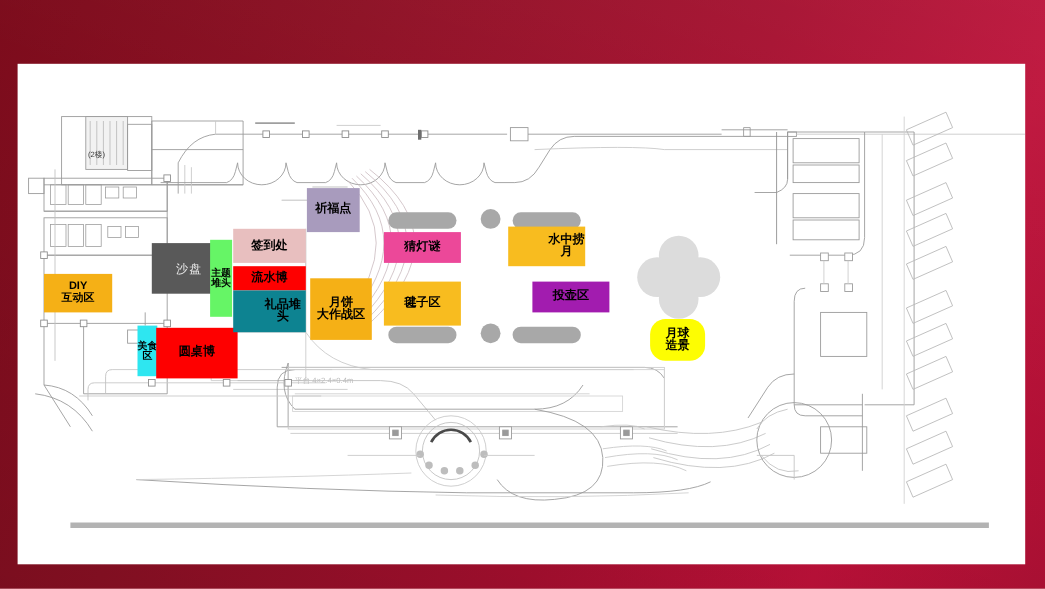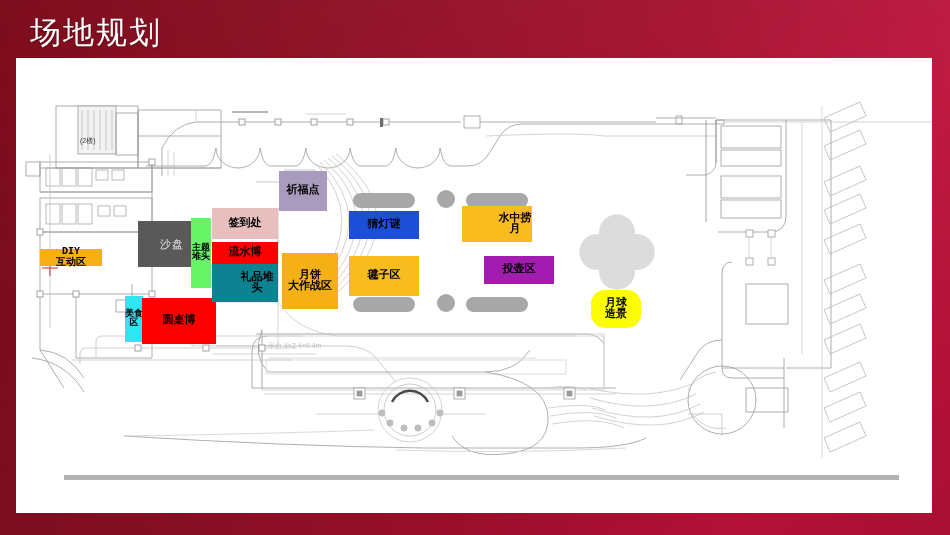--- a/index.html
+++ b/index.html
@@ -58,7 +58,6 @@
 
 <div id="slide">
 
-  <div id="title">场地规划</div>
 
   <div id="canvas">
 

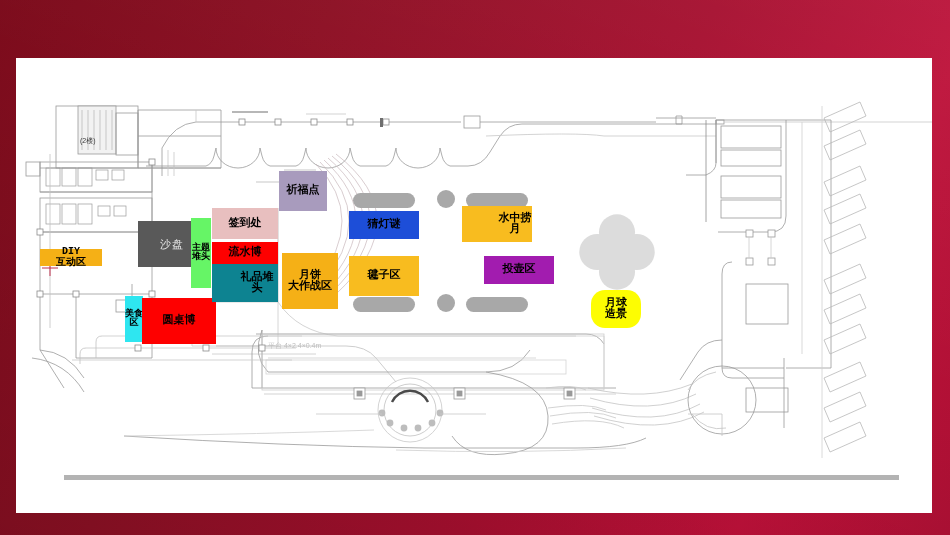--- a/index.html
+++ b/index.html
@@ -37,7 +37,7 @@
     position:absolute;
     display:flex;align-items:center;justify-content:center;
     text-align:center;
-    font-family:Liberation Mono, monospace;
+    font-family:Liberation Sans, sans-serif;
     font-weight:bold;
     line-height:1.02;
     box-sizing:border-box;

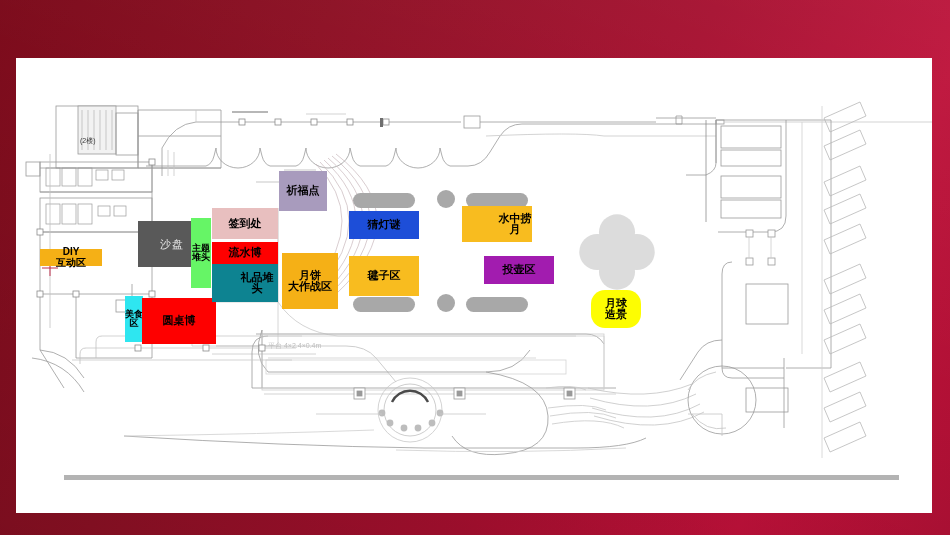--- a/index.html
+++ b/index.html
@@ -321,7 +321,7 @@
         <div class="zone" style="left: 263px; top: 113px; width: 48px; height: 40px; background: rgb(168, 155, 189); color: rgb(0, 0, 0); font-size: 11px;">祈福点</div>
         <div class="zone" style="left: 266px; top: 195px; width: 56px; height: 56px; background: rgb(245, 176, 22); color: rgb(0, 0, 0); font-size: 11px;">月饼
 大作战区</div>
-        <div class="zone" style="left: 333px; top: 153px; width: 70px; height: 28px; background: #1d4ed8; color: rgb(0, 0, 0); font-size: 11px;">猜灯谜</div>
+        <div class="zone" style="left: 333px; top: 153px; width: 70px; height: 28px; background: #ec4899; color: rgb(0, 0, 0); font-size: 11px;">猜灯谜</div>
         <div class="zone" style="left: 446px; top: 148px; width: 70px; height: 36px; background: rgb(248, 188, 31); color: rgb(0, 0, 0); font-size: 11px; padding-left: 36px;">水中捞月</div>
         <div class="zone" style="left: 333px; top: 198px; width: 70px; height: 40px; background: rgb(248, 188, 31); color: rgb(0, 0, 0); font-size: 11px;">毽子区</div>
         <div class="zone" style="left: 446px; top: 198px; width: 70px; height: 28px; background: #a21caf; color: rgb(0, 0, 0); font-size: 11px; margin-left: 22px;">投壶区</div>

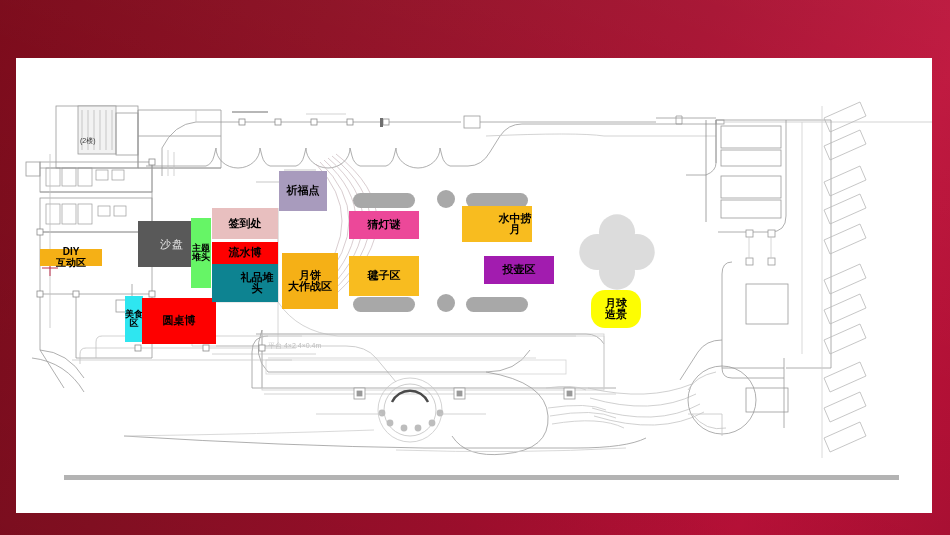--- a/index.html
+++ b/index.html
@@ -310,7 +310,7 @@
     <div class="floorlabel" style="left:64px;top:78px;">(2楼)</div>
 
     <div id="zones-layer">
-        <div class="zone" style="left: 24px; top: 191px; width: 62px; height: 17px; background: rgb(245, 176, 22); color: rgb(0, 0, 0); font-size: 10px;">DIY
+        <div class="zone" style="left: 24px; top: 191px; width: 62px; height: 35px; background: rgb(245, 176, 22); color: rgb(0, 0, 0); font-size: 10px;">DIY
 互动区</div>
         <div class="zone" style="left: 109px; top: 238px; width: 18px; height: 46px; background: rgb(46, 230, 240); color: rgb(0, 0, 0); font-size: 9px;">美食区</div>
         <div class="zone" style="left: 126px; top: 240px; width: 74px; height: 46px; background: rgb(254, 0, 0); color: rgb(0, 0, 0); font-size: 11px;">圆桌博</div>

